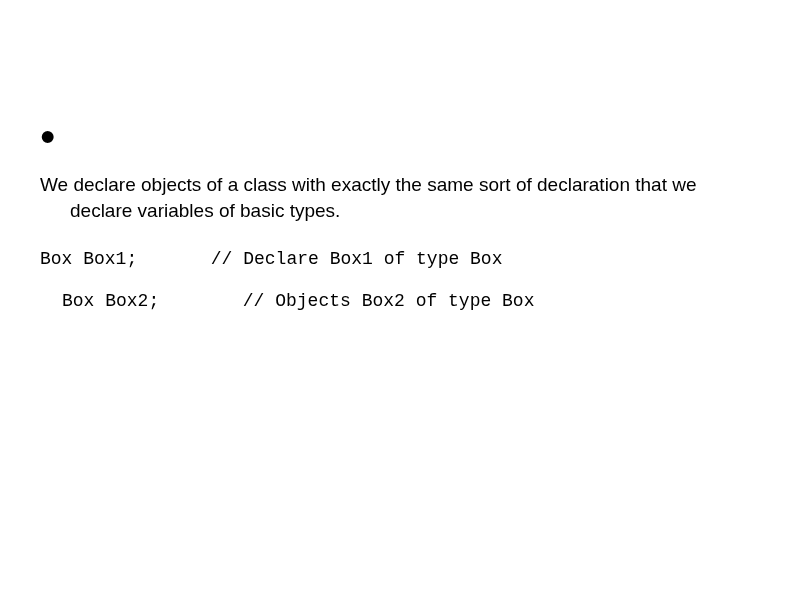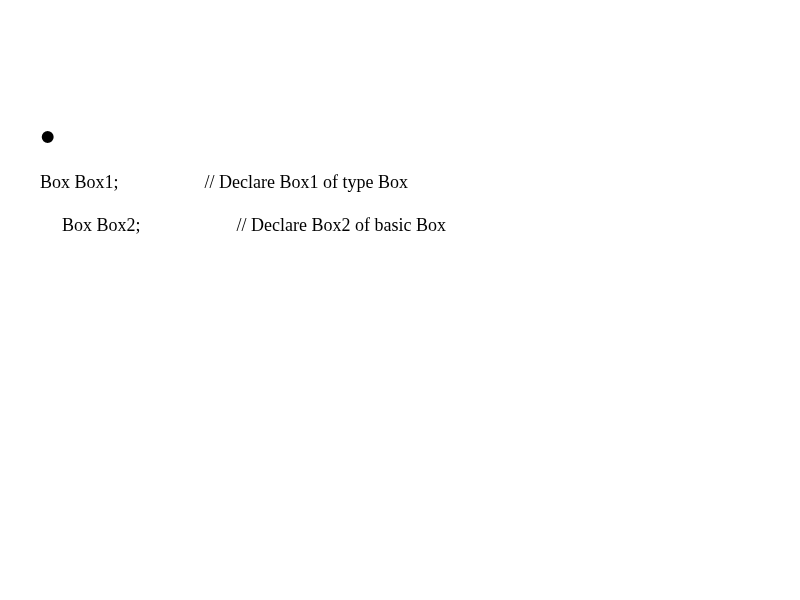--- a/index.html
+++ b/index.html
@@ -67,6 +67,7 @@
     <span class="bullet">•</span>
   </div>
 
+  <p class="body-text">We declare objects of a class with exactly the same sort of declaration that we declare variables of basic types.</p>
 
   <p class="code-line">
     <span class="code-decl" style="width:160px;">Box Box1;</span>

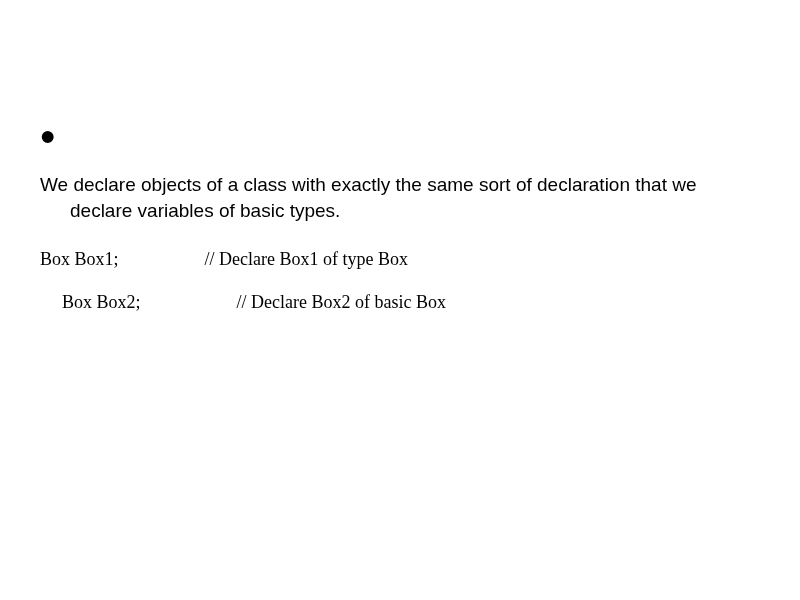--- a/index.html
+++ b/index.html
@@ -44,7 +44,7 @@
   }
   .code-line {
     font-size: 18px;
-    font-family: Liberation Serif, serif;
+    font-family: Liberation Mono, monospace;
     color: #000;
     margin: 0 0 22px 0;
   }

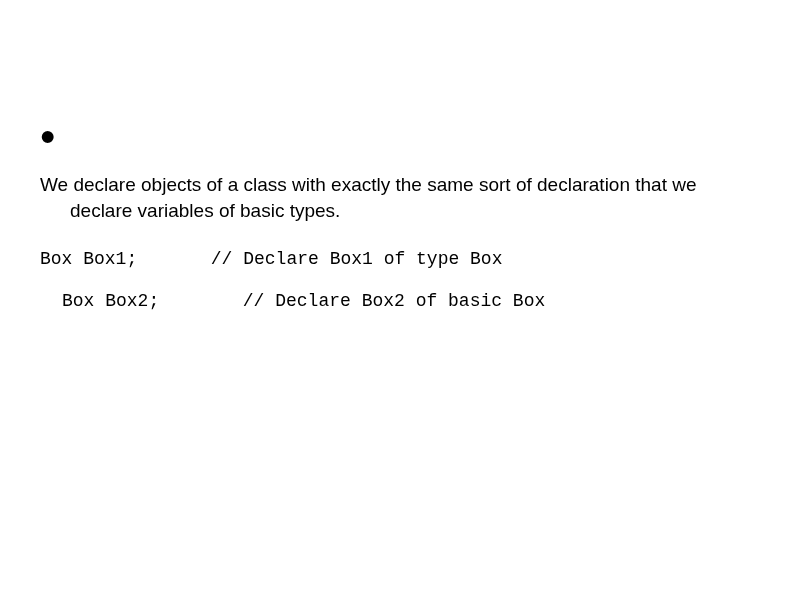--- a/index.html
+++ b/index.html
@@ -76,7 +76,7 @@
 
   <p class="code-line indent">
     <span class="code-decl" style="width:170px;">Box Box2;</span>
-    <span class="code-comment">// Declare Box2 of basic Box</span>
+    <span class="code-comment">// Objects Box2 of type Box</span>
   </p>
 
 </div>

